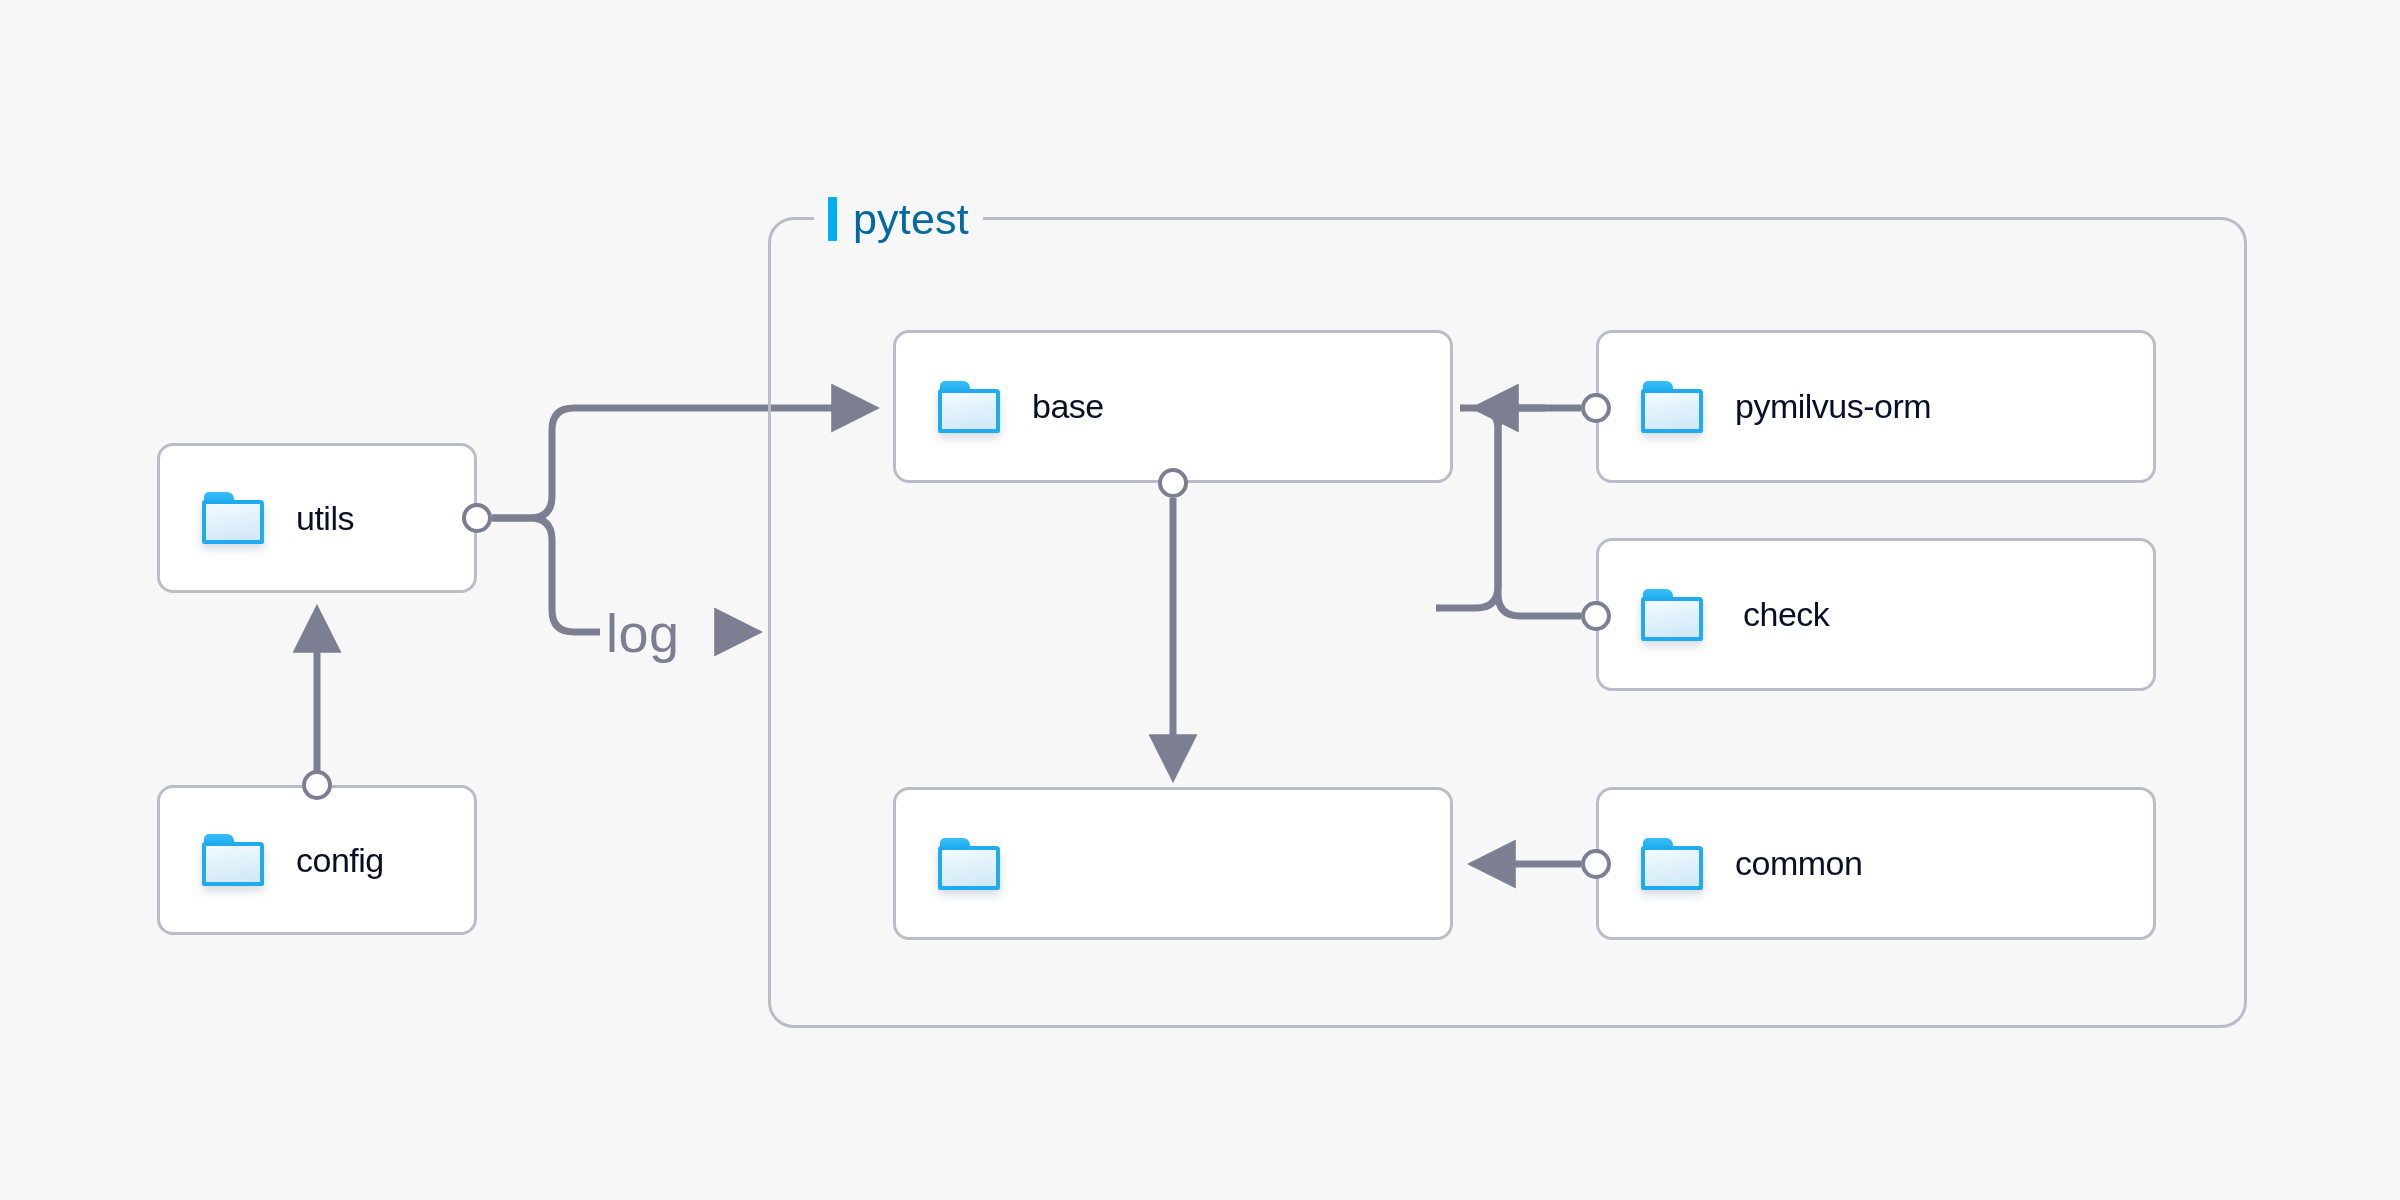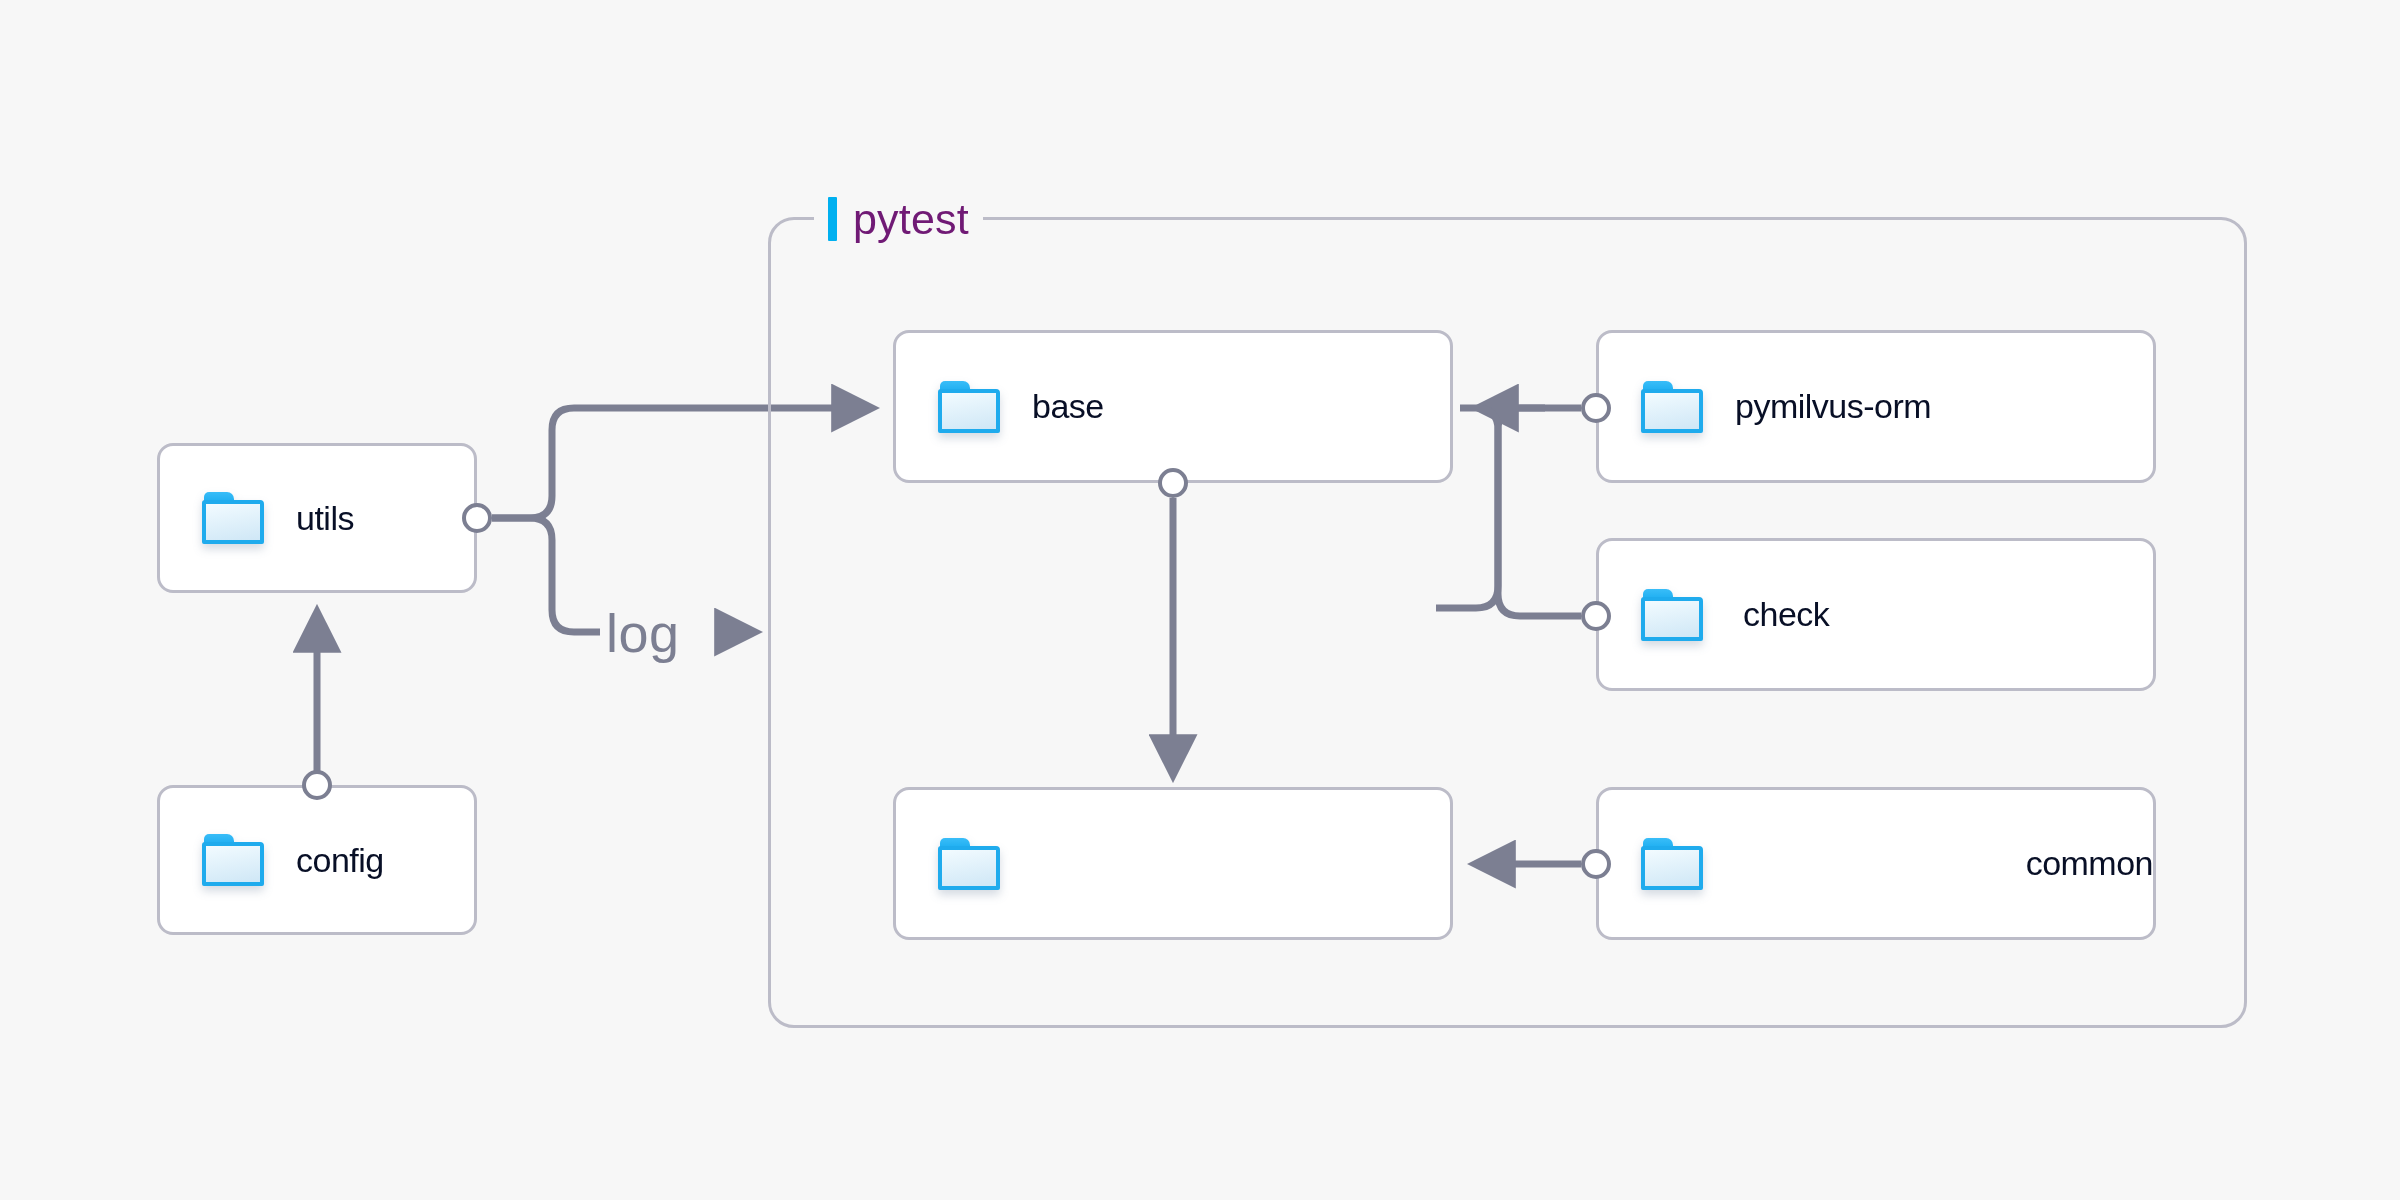--- a/index.html
+++ b/index.html
@@ -52,7 +52,7 @@
   }
   .group-label-text {
     font-size: 43px;
-    color: #701a75;
+    color: #0369a1;
     letter-spacing: 0.2px;
     white-space: nowrap;
     text-align: right;

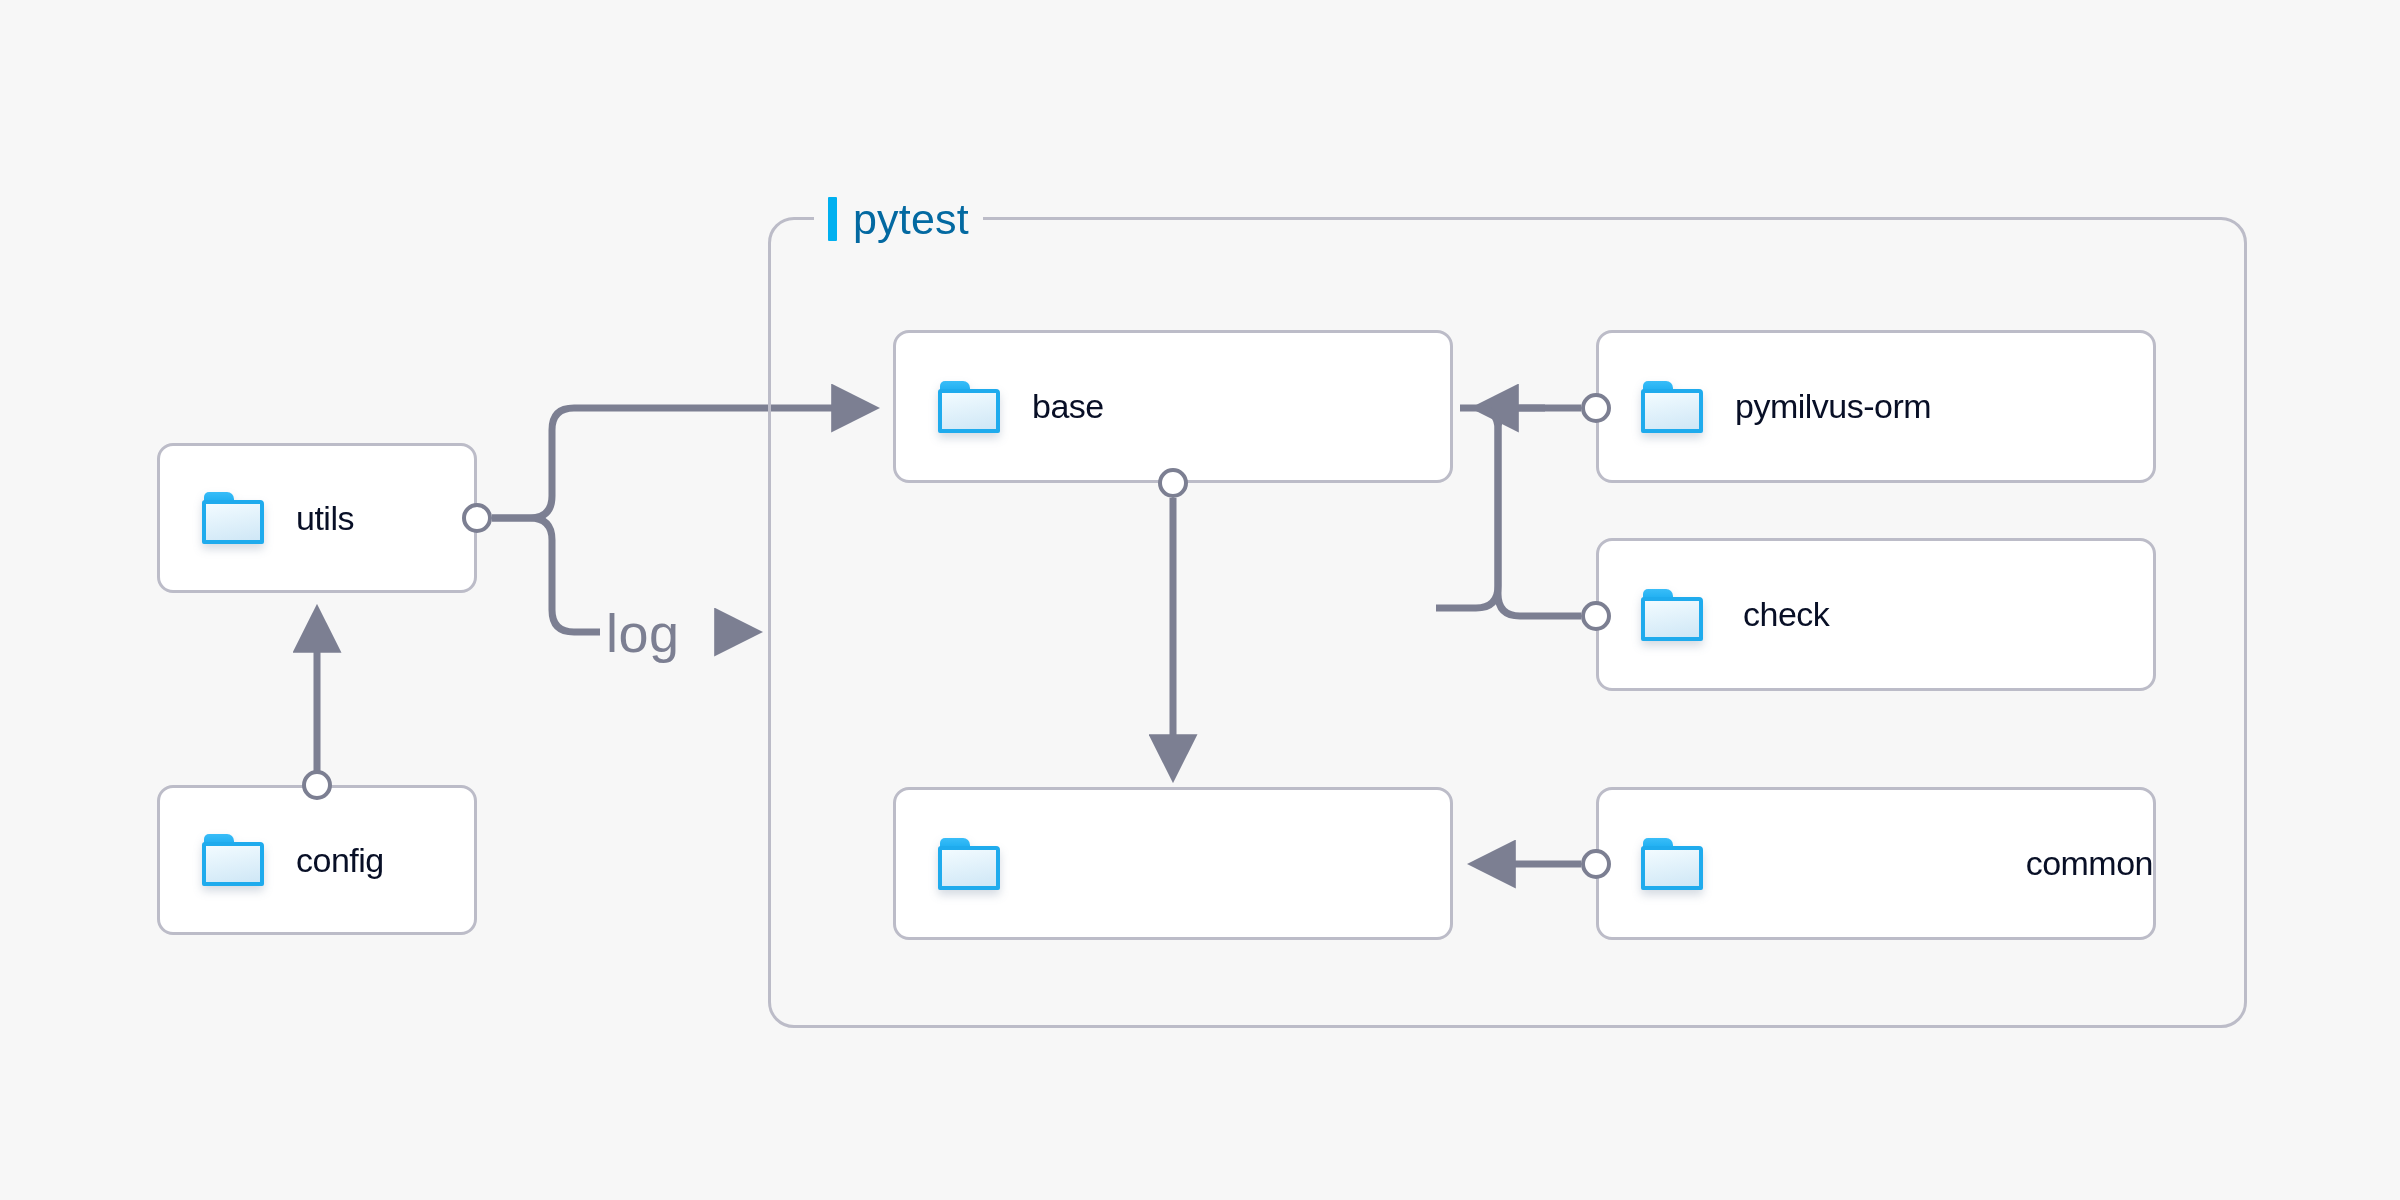--- a/index.html
+++ b/index.html
@@ -215,7 +215,7 @@
   </div>
   <div class="port" style="left:1581px; top:601px;"></div>
 
-  <div class="node" style="left:1596px; top:787px; width:560px; height:153px;justify-content:space-between;">
+  <div class="node" style="left:1596px; top:787px; width:560px; height:153px;">
     <span class="folder-icon">
       <span class="tab"></span>
         <span class="body"></span>

